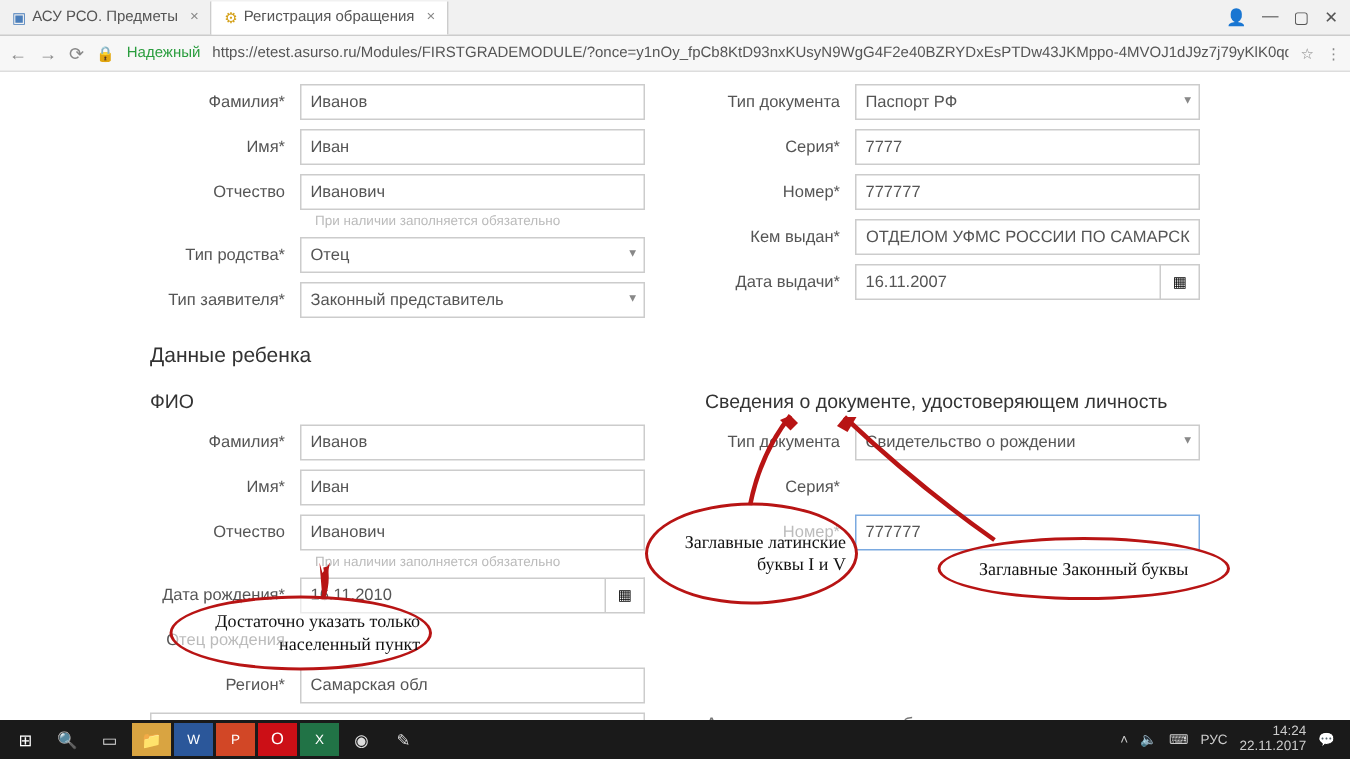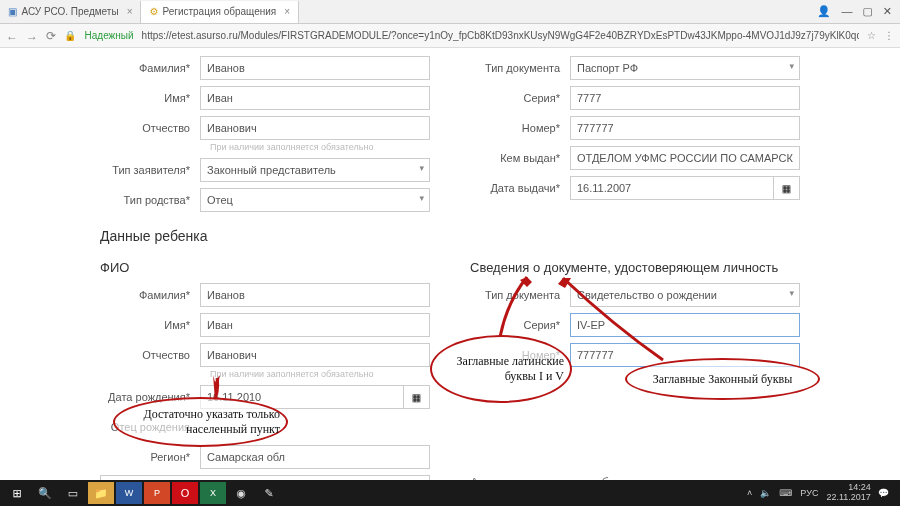--- a/index.html
+++ b/index.html
@@ -88,12 +88,12 @@
         </div>
       <div class="hint">При наличии заполняется обязательно</div>
       <div class="row">
+          <div class="lbl">Тип родства*</div>
+          <div class="fld sel-wrap"><select class="sel"><option>Отец</option></select></div>
+        </div>
+      <div class="row">
           <div class="lbl">Тип заявителя*</div>
           <div class="fld sel-wrap"><select class="sel"><option>Законный представитель</option></select></div>
-        </div>
-      <div class="row">
-          <div class="lbl">Тип родства*</div>
-          <div class="fld sel-wrap"><select class="sel"><option>Отец</option></select></div>
         </div>
     </div>
 

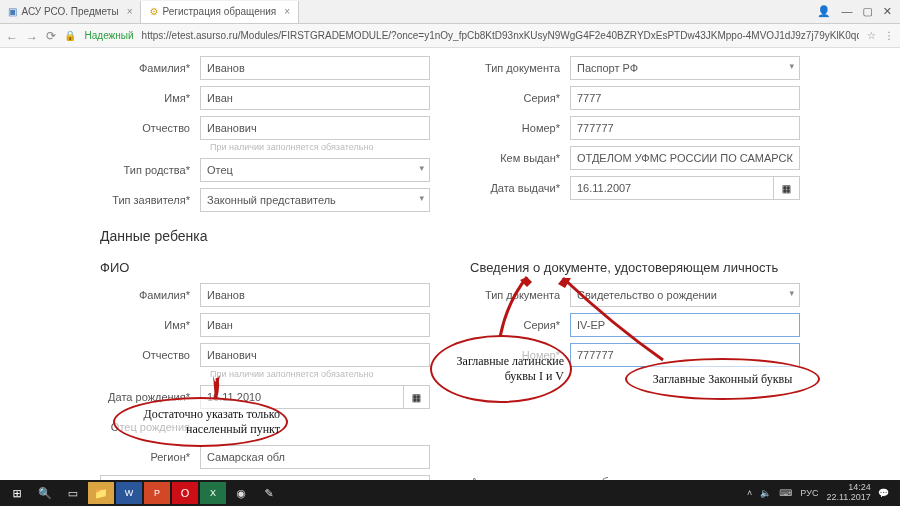--- a/index.html
+++ b/index.html
@@ -170,7 +170,6 @@
         </div>
       <div class="row">
           <div class="lbl">Серия*</div>
-          <div class="fld"><input class="inp" style="border-color: rgb(122, 169, 224);" value="IV-ЕР"></div>
         </div>
       <div class="row">
           <div class="lbl">Номер*</div>

